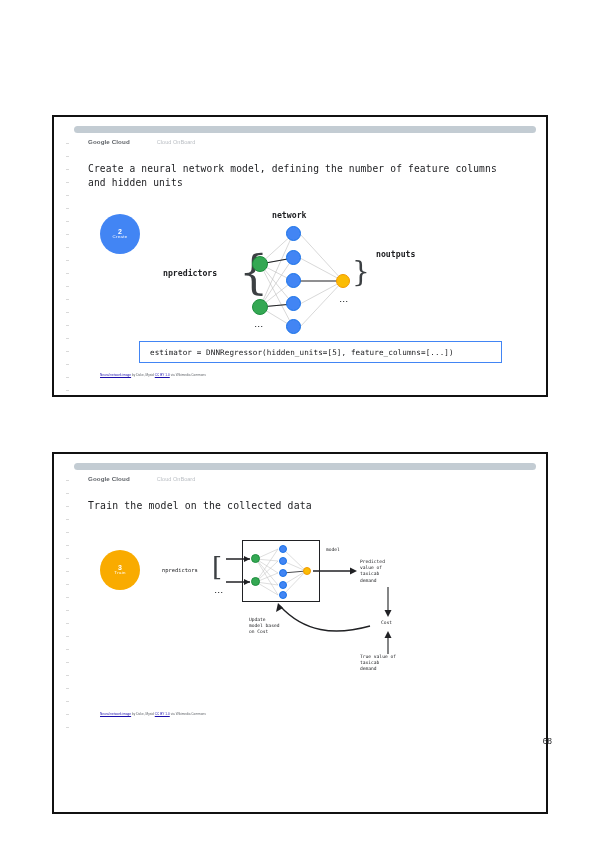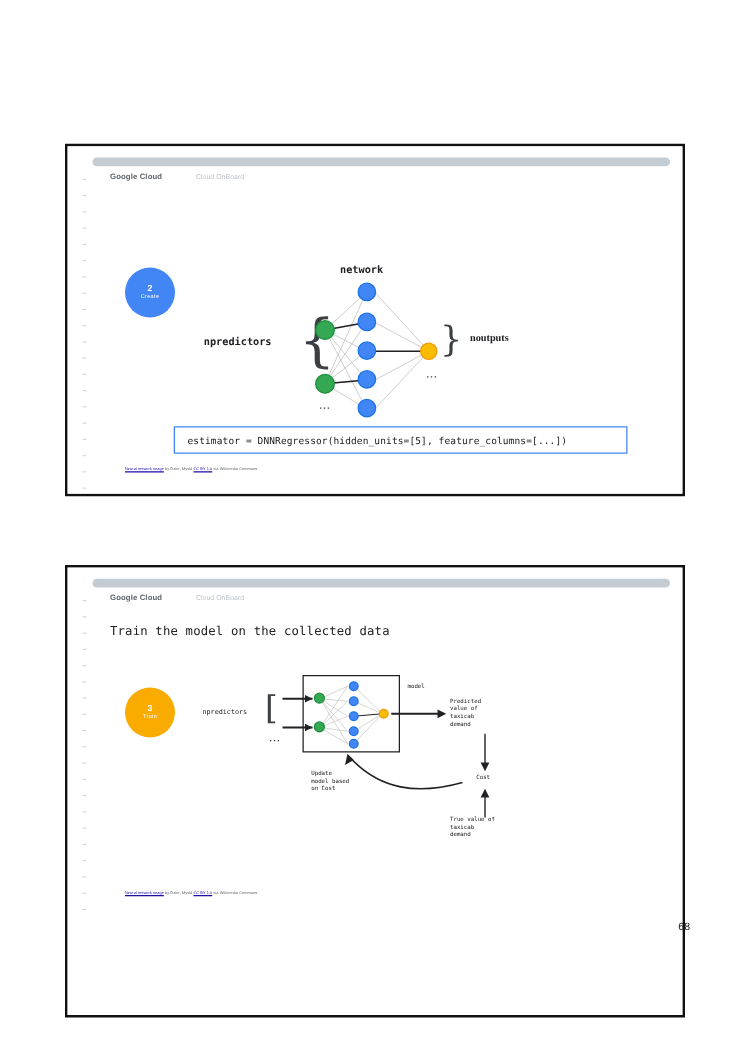--- a/index.html
+++ b/index.html
@@ -257,6 +257,7 @@
       <span class="brand-sub">Cloud OnBoard</span>
     </div>
 
+    <div class="slide-title">Create a neural network model, defining the number of feature columns and hidden units</div>
 
     <div class="step-badge" id="badge-create">
       <span class="step-num">2</span>

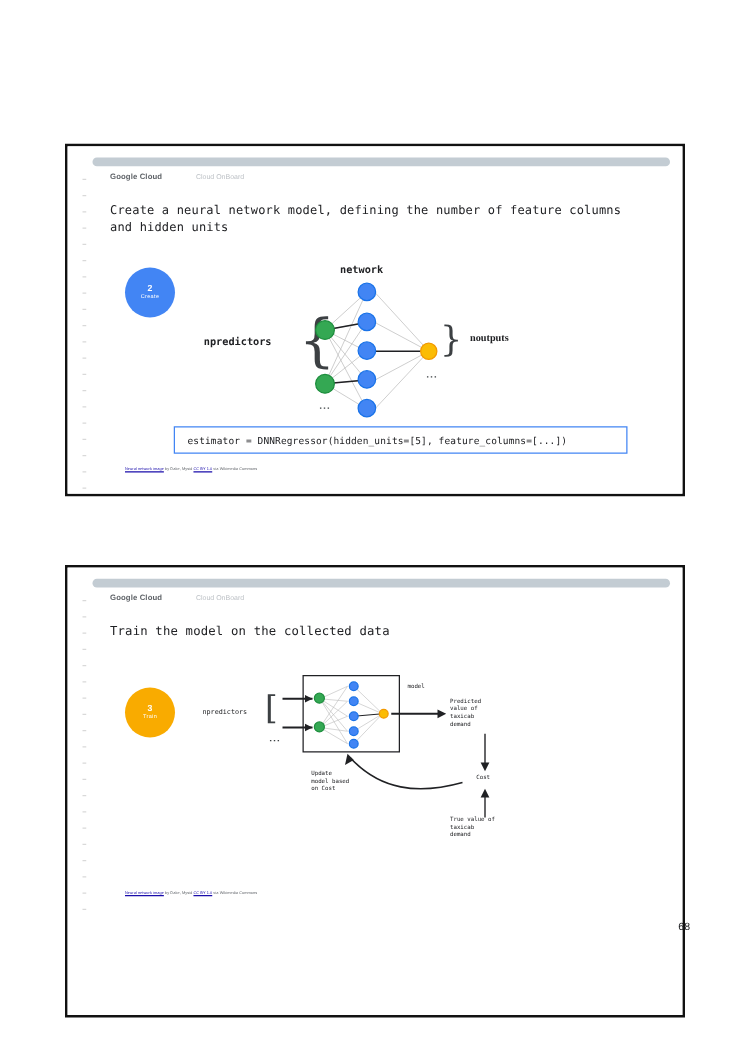--- a/index.html
+++ b/index.html
@@ -269,7 +269,7 @@
 
       <span class="mono-label lbl-bold" style="left:109px; top:151px;">npredictors</span>
 
-      <span class="mono-label lbl-bold" style="left:322px; top:149px;font-family:Liberation Serif, serif;">noutputs</span>
+      <span class="mono-label lbl-bold" style="left:322px; top:132px;">noutputs</span>
 
       <span class="brace" style="left:185px; top:132px; font-size:46px;">{</span>
       <span class="brace" style="left:298px; top:141px; font-size:28px;">}</span>

